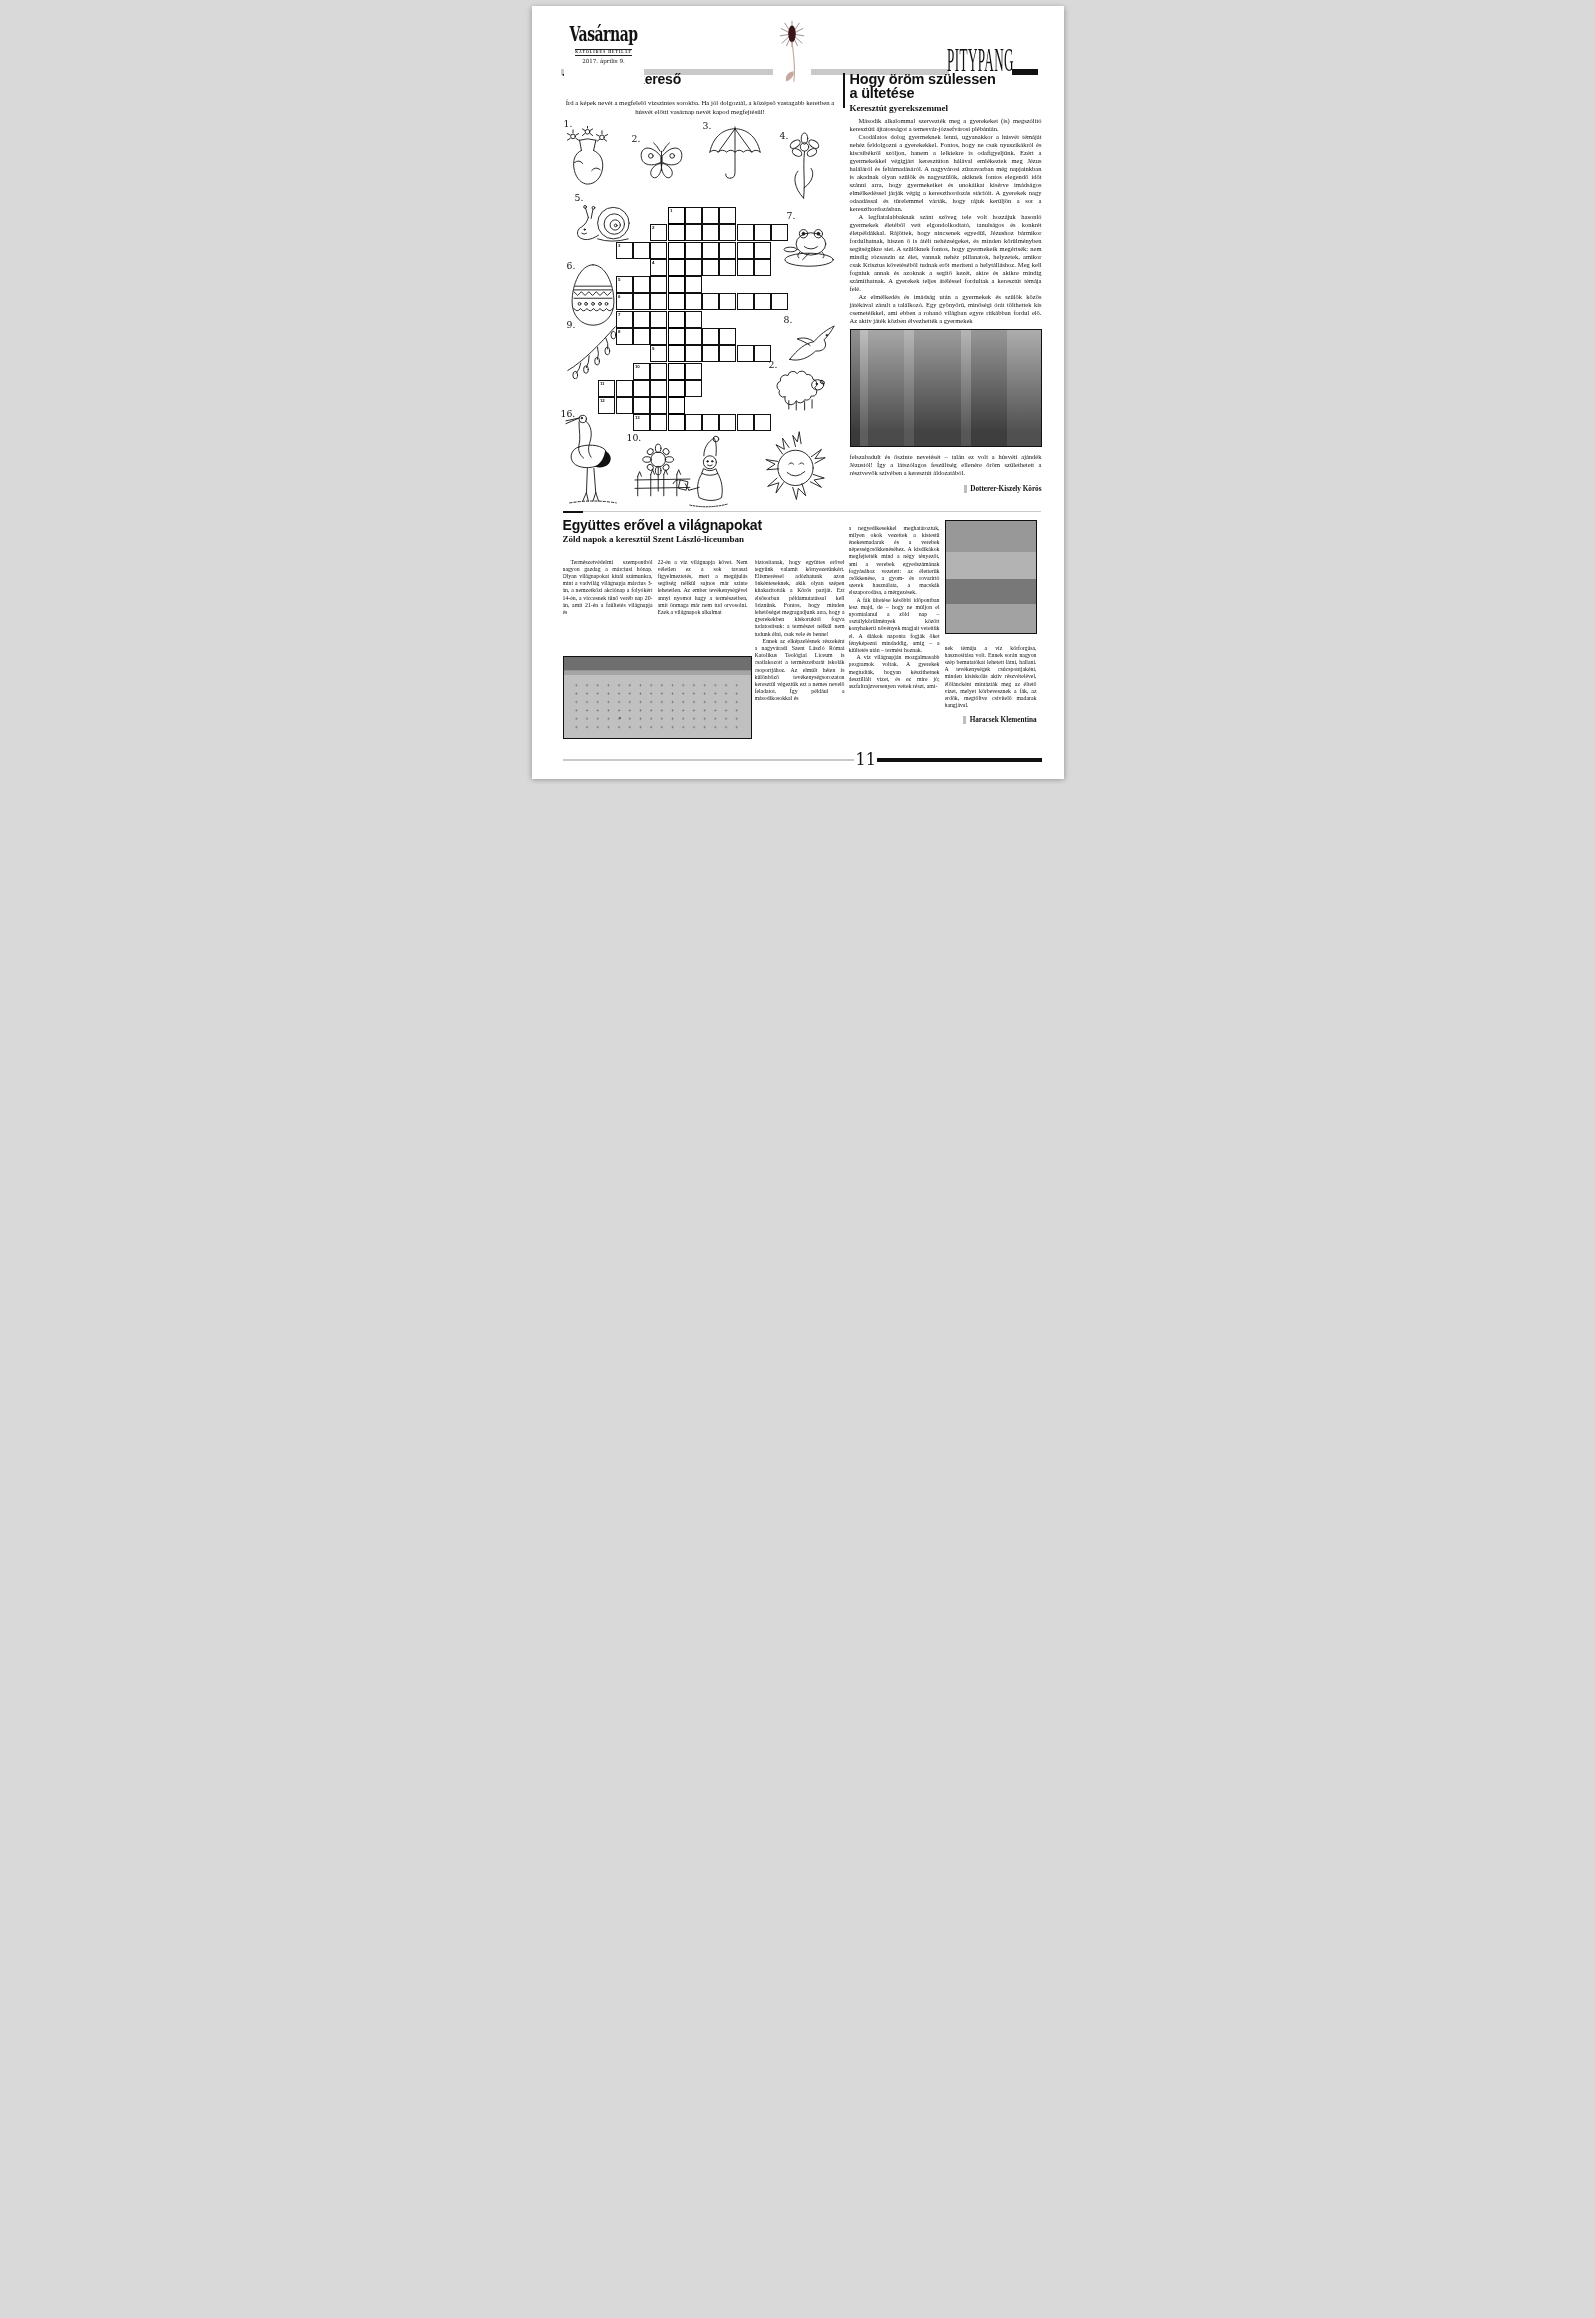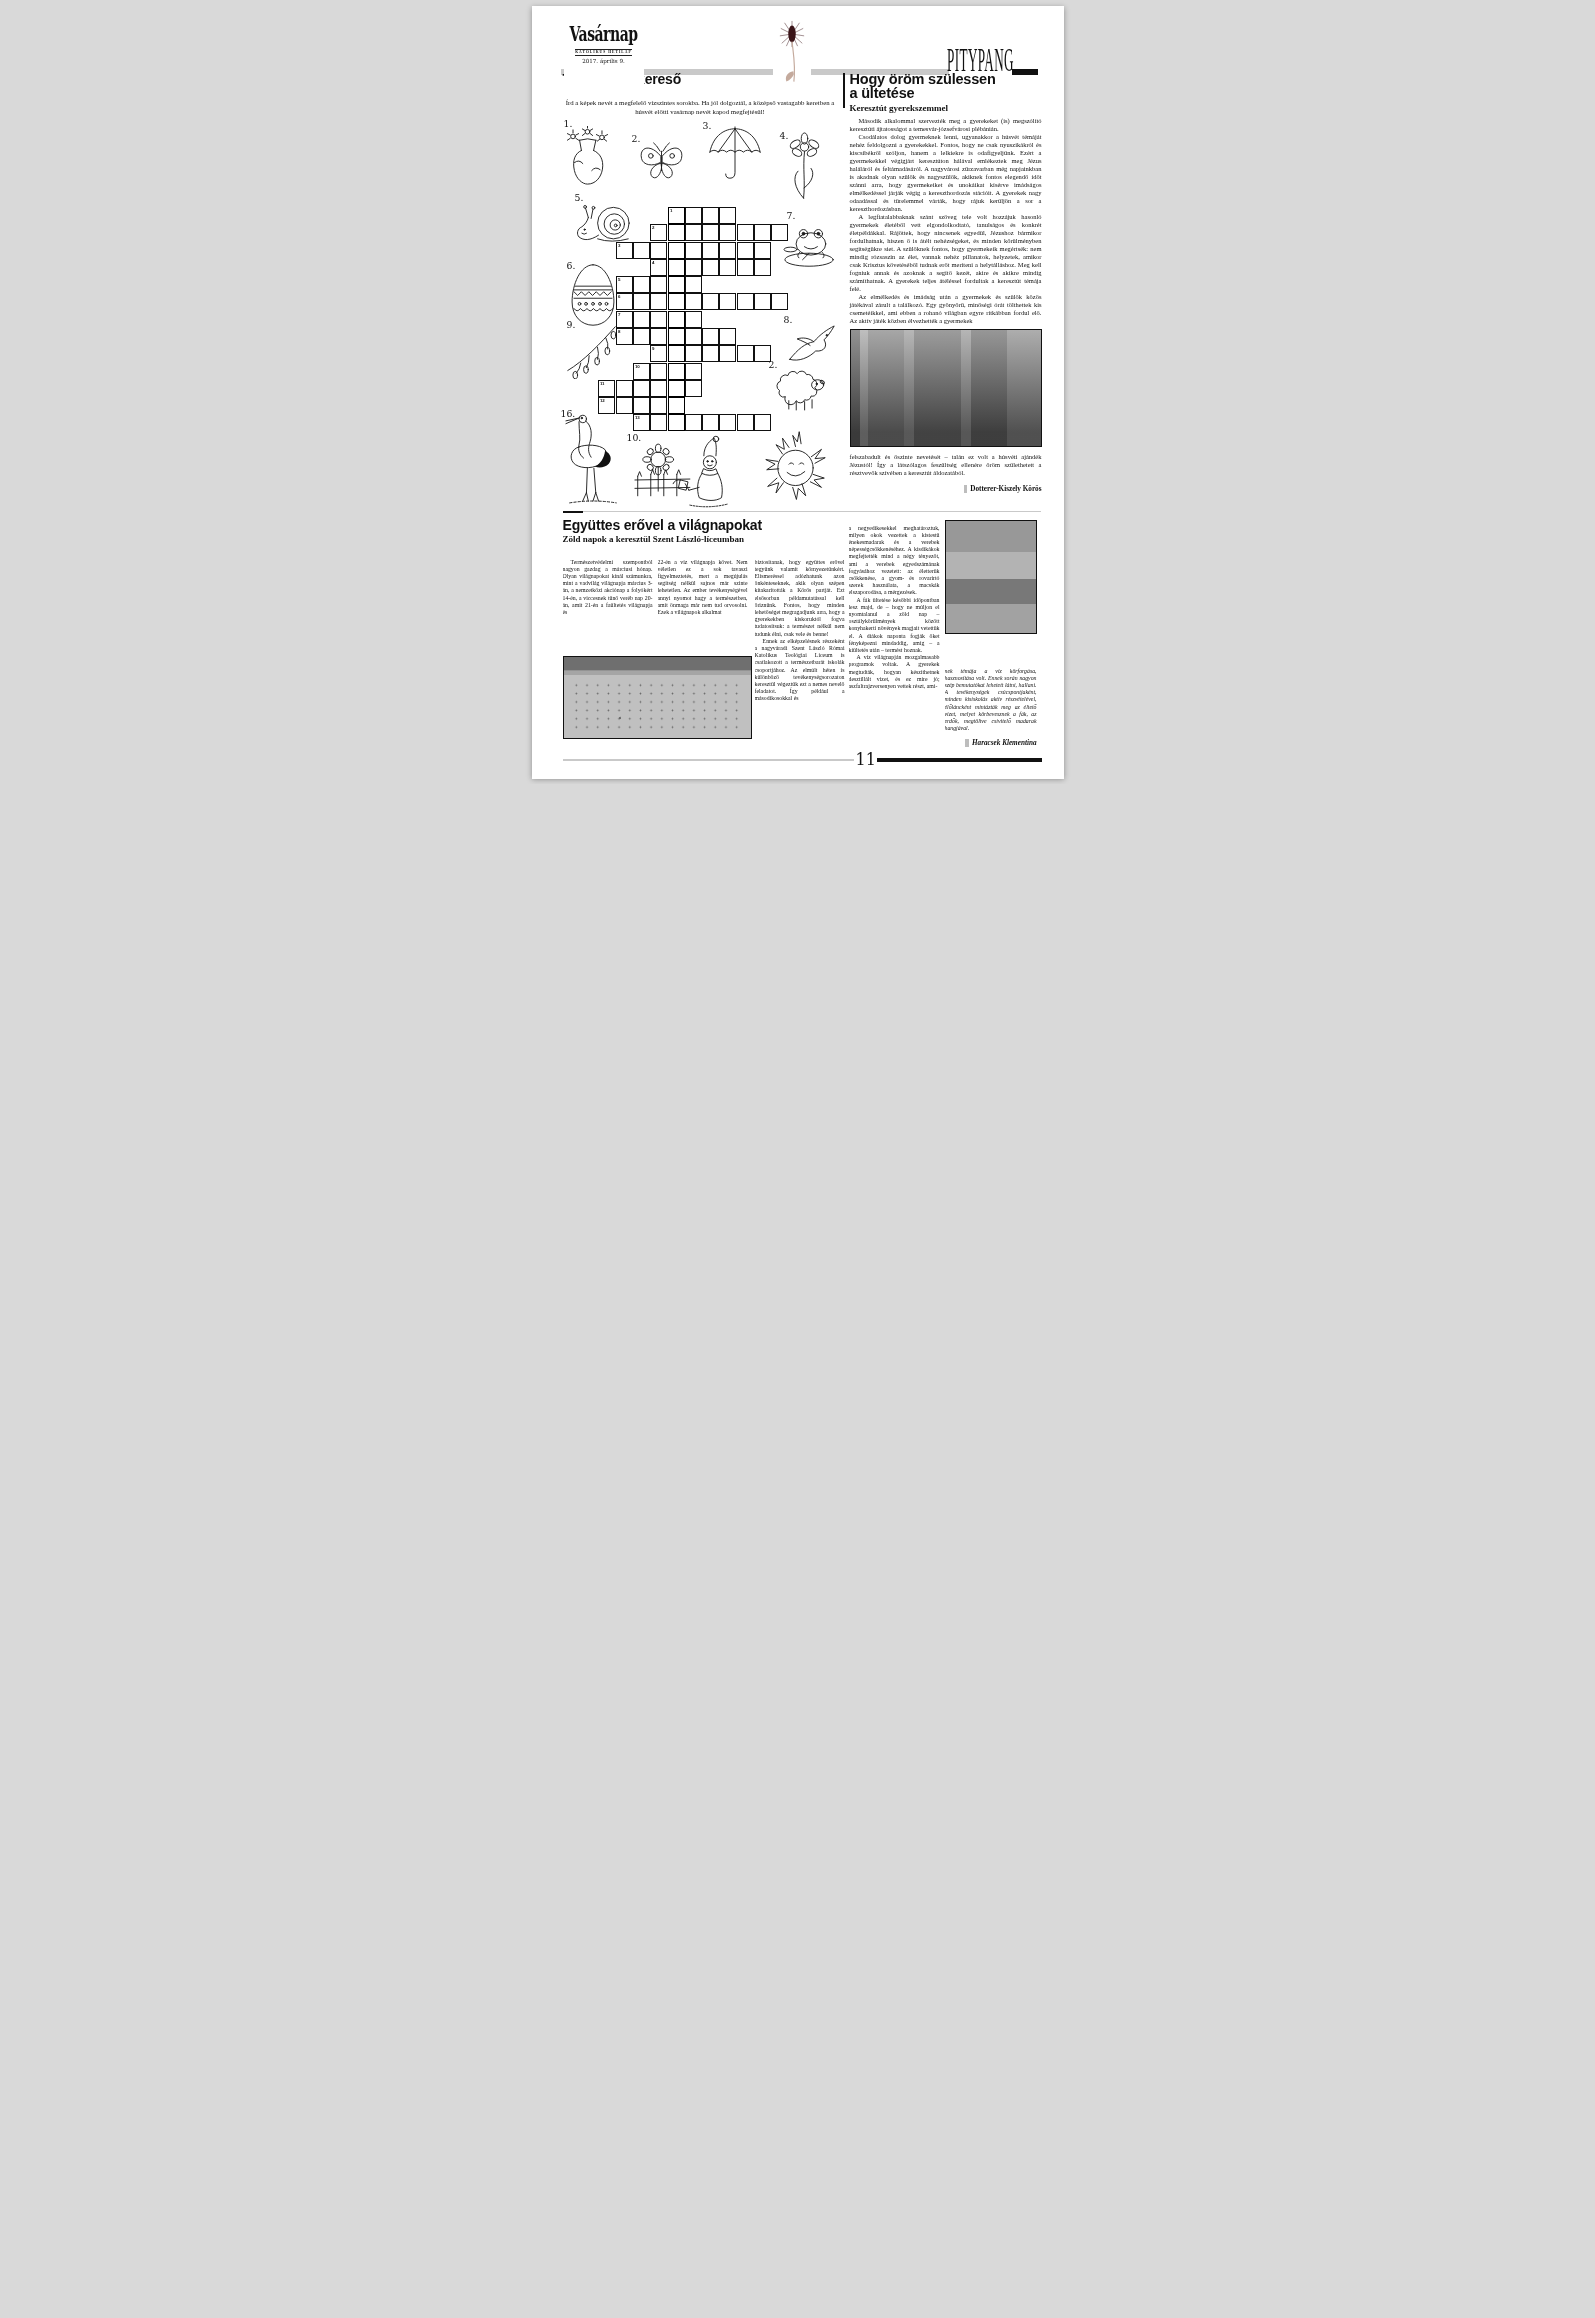--- a/index.html
+++ b/index.html
@@ -484,7 +484,7 @@
     <p class="indent">A fák ültetése későbbi időpontban lesz majd, de – hogy ne múljon el nyomtalanul a zöld nap – osztálykörülmények között konyhakerti növények magjait vetettük el. A diákok naponta fogják őket fényképezni mindaddig, amíg – a kiültetés után – termést hoznak.</p>
     <p class="indent">A víz világnapján mozgalmasabb programok voltak. A gyerekek megtudták, hogyan készíthetnek desztillált vizet, és ez mire jó; aszfaltrajzversenyen vettek részt, ami-</p>
   </div>
-  <div class="colbox" style="left:413px;top:662px;width:92px;height:110px;font-style:italic;">
+  <div class="colbox" style="left:413px;top:639px;width:92px;height:110px;">
     <p>nek témája a víz körforgása, hasznosítása volt. Ennek során nagyon szép bemutatókat lehetett látni, hallani. A tevékenységek csúcspontjaként, minden kisiskolás aktív részvételével, élőláncként mintázták meg az éltető vizet, melyet körbevesznek a fák, az erdők, megtöltve csivitelő madarak hangjával.</p>
     <div class="byline" style="margin-top:6.5px;">
       <span class="byline-bar"></span>

